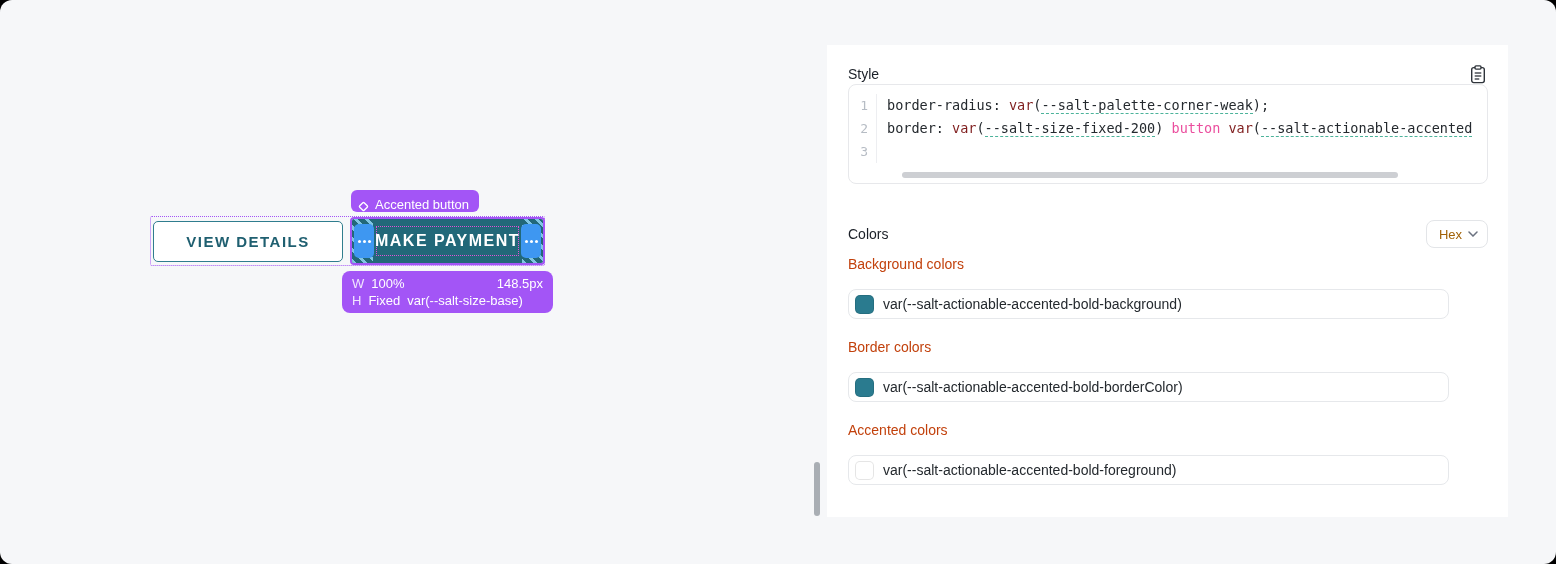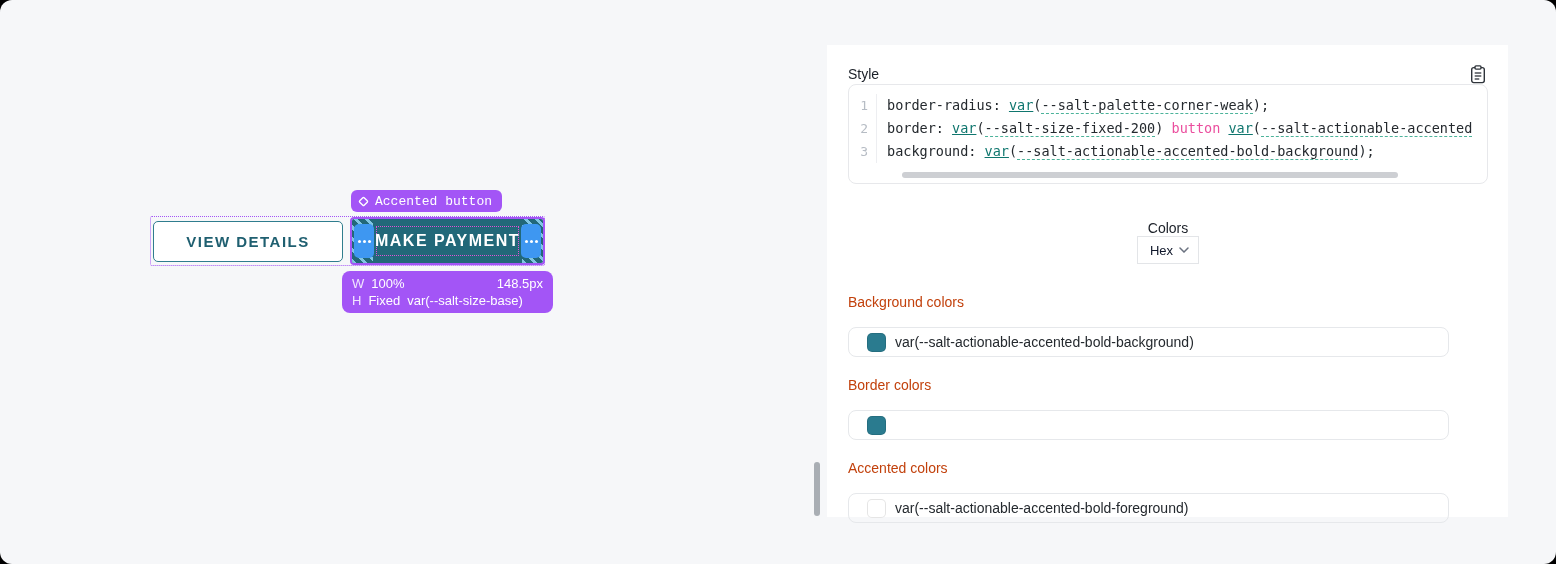--- a/index.html
+++ b/index.html
@@ -64,7 +64,7 @@
   .gutter { flex:0 0 28px; text-align:right; padding-right:8px; color:#B6BCC4;
     border-right:1px solid #EDEEF1; font-size:13px; }
   .code-text { padding-left:10px; color:#24292E; }
-  .tok-fn { color:#0f766e;text-decoration:underline; }
+  .tok-fn { color:#7f1d1d; }
   .tok-kw { color:#EB4E9E; }
   .tok-var { color:#24292E; border-bottom:1.5px dashed #4CB39A; }
   .h-scrollbar { position:absolute; left:53px; bottom:5px; width:496px; height:6px;

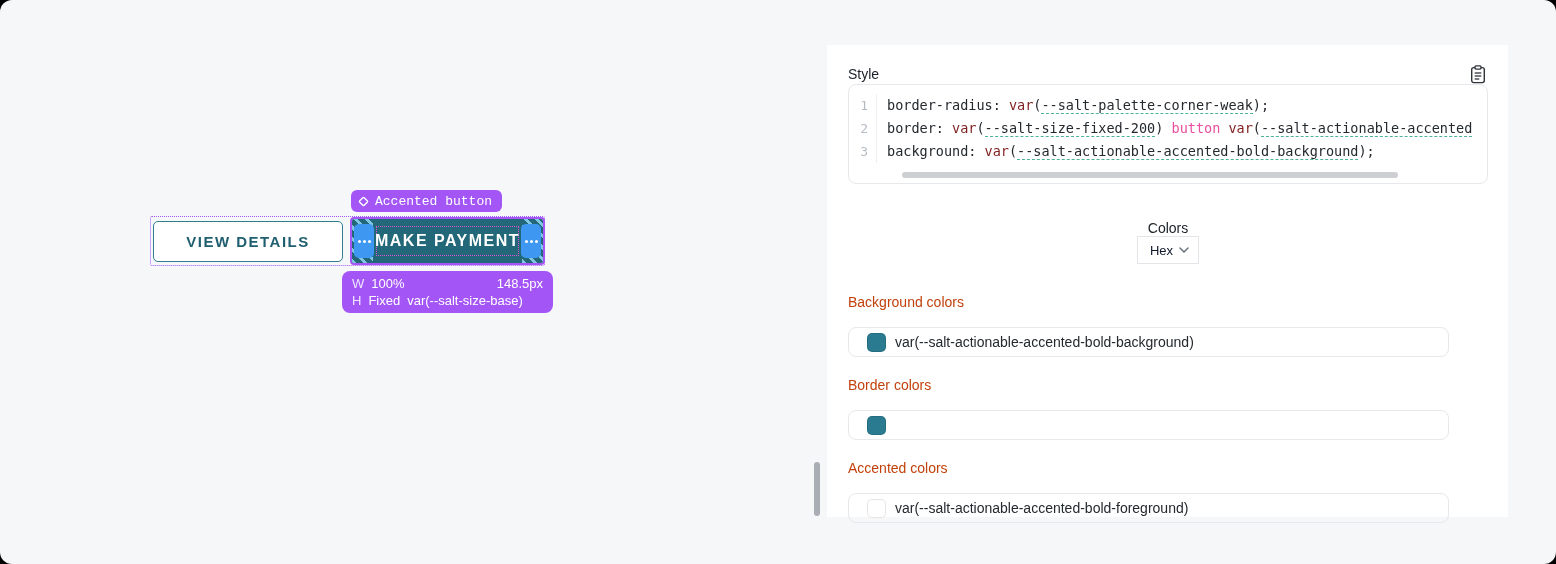--- a/index.html
+++ b/index.html
@@ -167,7 +167,6 @@
         </div>
         <div class="code-line">
           <span class="gutter">3</span>
-          <span class="code-text"><span>background: </span><span class="tok-fn">var</span><span>(</span><span class="tok-var">--salt-actionable-accented-bold-background</span><span>);</span></span>
         </div>
       </div>
       <div class="h-scrollbar"></div>

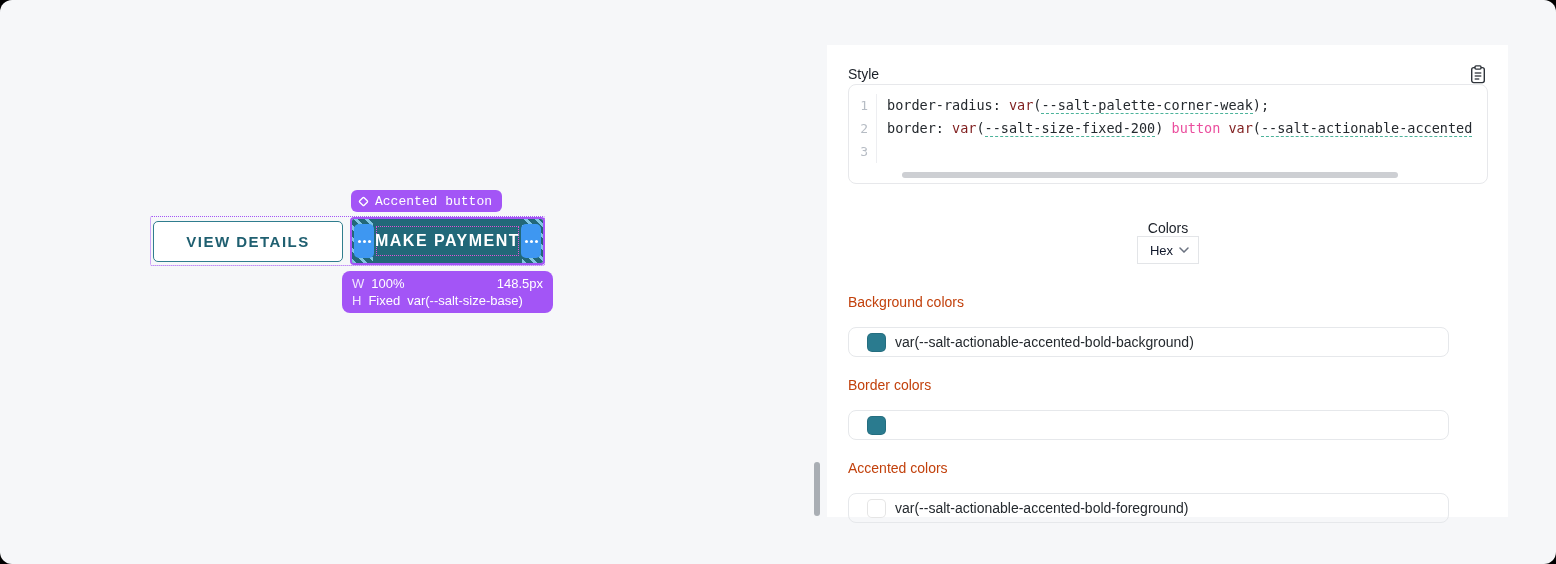--- a/index.html
+++ b/index.html
@@ -36,8 +36,8 @@
   .text-selection .lbl { color:#FFFFFF; font-weight:bold; font-size:16px; letter-spacing:1.5px; white-space:nowrap; }
 
   .component-badge { position:absolute; left:351px; top:190px; height:22px;
-    background:#A355F6; border-radius:6px; display:flex; align-items:center;
-    gap:6px; padding:0 10px 0 7px; cursor:pointer;font-family:Liberation Mono, monospace; }
+    background:#A355F6; border-radius:6px; display:flex; align-items:flex-end;
+    gap:6px; padding:0 10px 0 7px; cursor:pointer; }
   .component-badge .diamond { width:11px; height:11px; flex:0 0 auto; }
   .component-badge .lbl { color:#FFFFFF; font-size:13px; white-space:nowrap; }
 

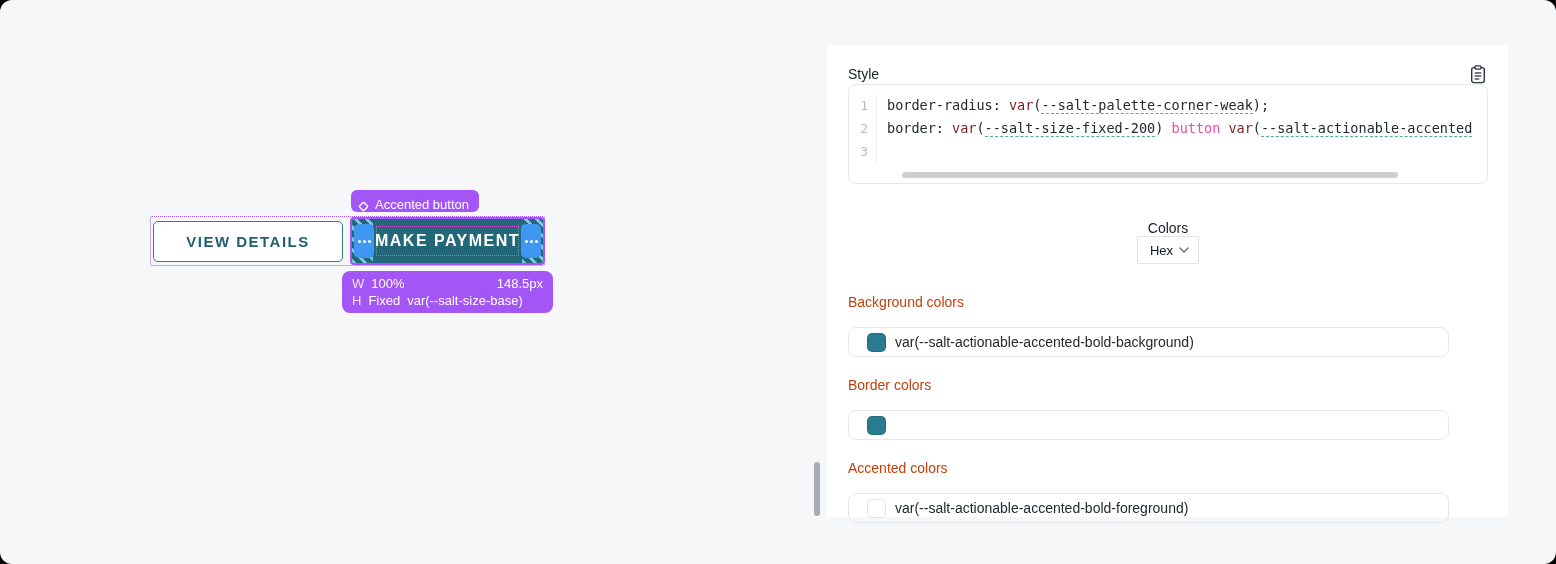--- a/index.html
+++ b/index.html
@@ -70,7 +70,7 @@
   .h-scrollbar { position:absolute; left:53px; bottom:5px; width:496px; height:6px;
     background:#CDCFD3; border-radius:3px; cursor:pointer; }
 
-  .colors-header { display:flex; align-items:center; justify-content:space-between; margin-bottom:30px;flex-direction:column; }
+  .colors-header { display:flex; align-items:center; justify-content:space-between; margin-bottom:8px; }
   .colors-title { font-size:14px; color:#1A1F27; }
   .format-select { height:28px; padding:0 9px 0 12px; background:#FFFFFF;
     border:1px solid #E3E5E8; border-radius:0; display:flex; align-items:center; gap:6px;

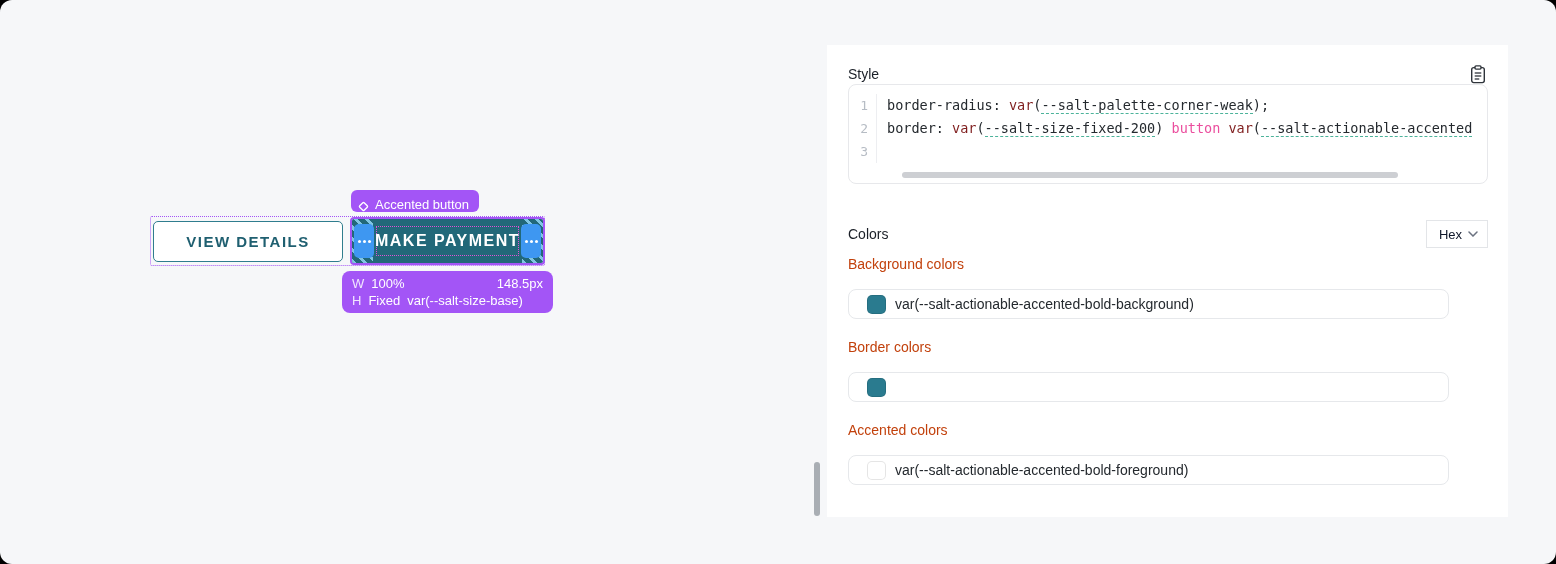--- a/index.html
+++ b/index.html
@@ -73,8 +73,8 @@
   .colors-header { display:flex; align-items:center; justify-content:space-between; margin-bottom:8px; }
   .colors-title { font-size:14px; color:#1A1F27; }
   .format-select { height:28px; padding:0 9px 0 12px; background:#FFFFFF;
-    border:1px solid #E3E5E8; border-radius:0; display:flex; align-items:center; gap:6px;
-    font-size:13px; color:#0f172a; cursor:pointer; }
+    border:1px solid #E3E5E8; border-radius:8px; display:flex; align-items:center; gap:6px;
+    font-size:13px; color:#a16207; cursor:pointer; }
 
   .color-section-label { font-size:14px; color:#c2410c; margin-bottom:17px; }
   .color-row { width:601px; height:30px; border:1px solid #E6E8EB; border-radius:8px;

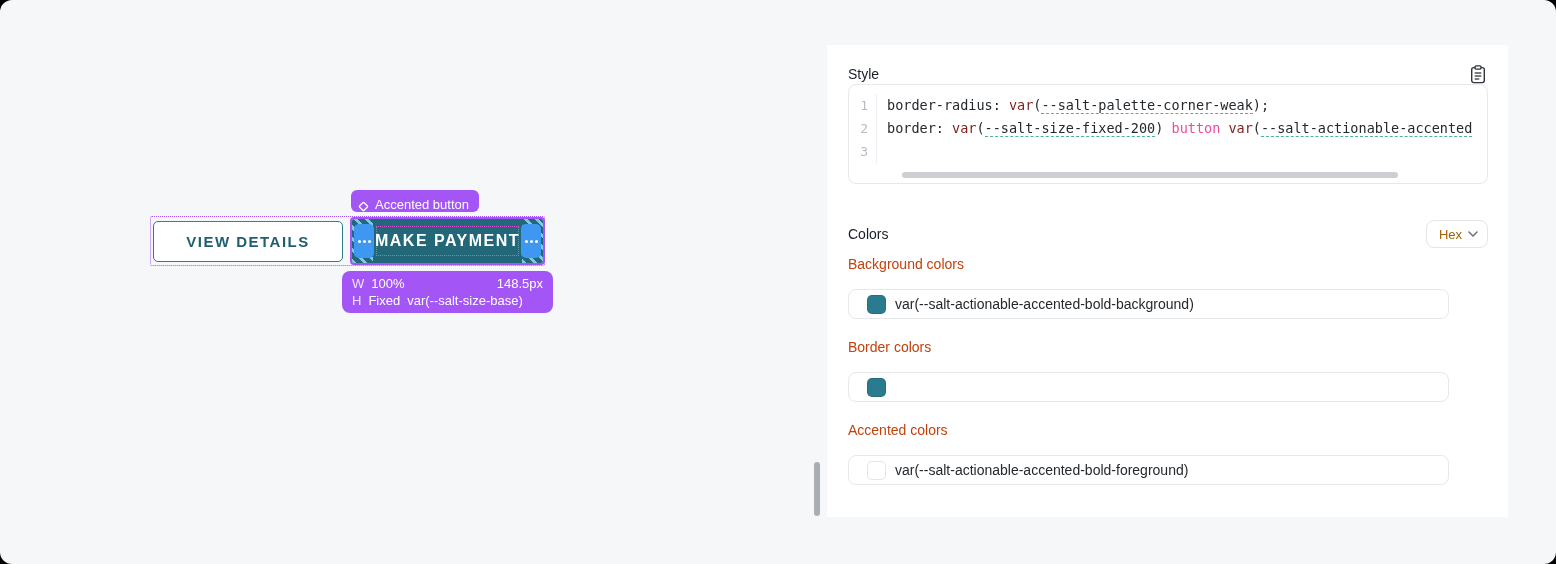--- a/index.html
+++ b/index.html
@@ -78,7 +78,7 @@
 
   .color-section-label { font-size:14px; color:#c2410c; margin-bottom:17px; }
   .color-row { width:601px; height:30px; border:1px solid #E6E8EB; border-radius:8px;
-    display:flex; align-items:center; gap:9px; padding:0 18px; margin-bottom:20px; cursor:pointer; }
+    display:flex; align-items:center; gap:9px; padding:0 6px; margin-bottom:20px; cursor:pointer; }
   .swatch { width:19px; height:19px; border-radius:5px; border:1px solid rgba(0,0,0,0.10); flex:0 0 auto; }
   .color-row .val { font-size:14px; color:#24292E; white-space:nowrap; }
 

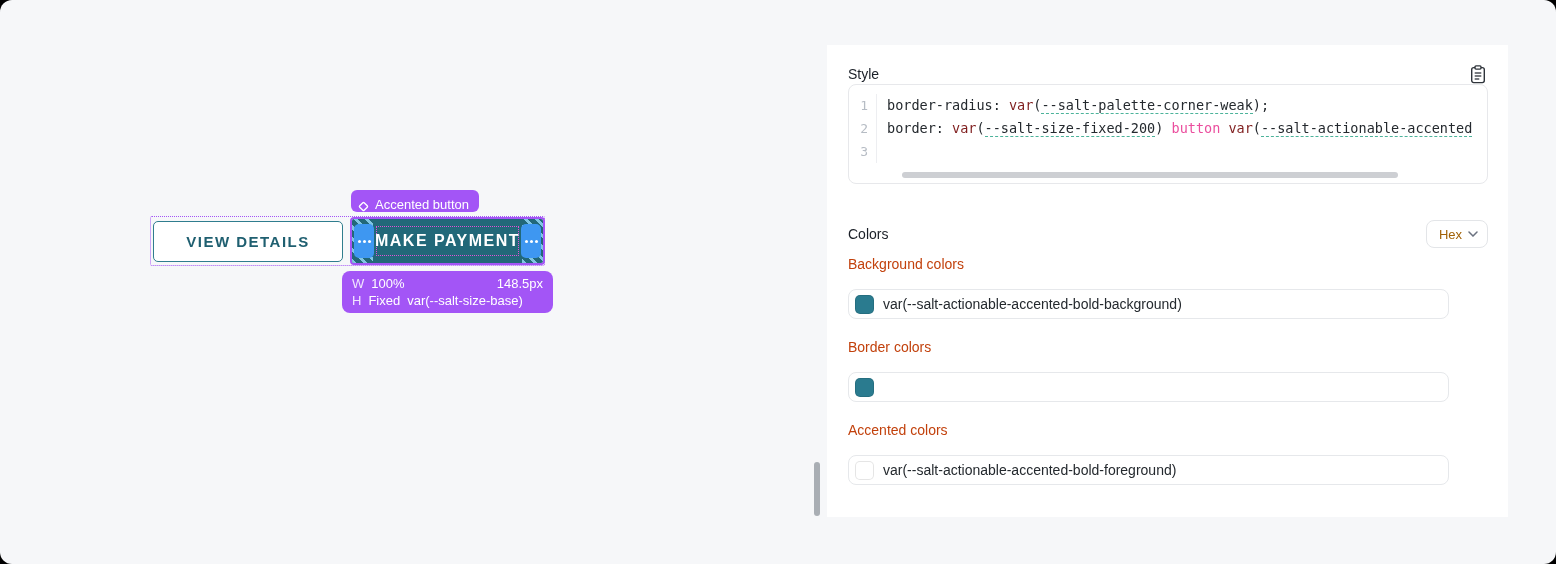--- a/index.html
+++ b/index.html
@@ -194,6 +194,7 @@
       <div class="color-section-label">Border colors</div>
       <div class="color-row">
         <span class="swatch" style="background: rgb(42, 123, 143);"></span>
+        <span class="val">var(--salt-actionable-accented-bold-borderColor)</span>
       </div>
     </div>
 

